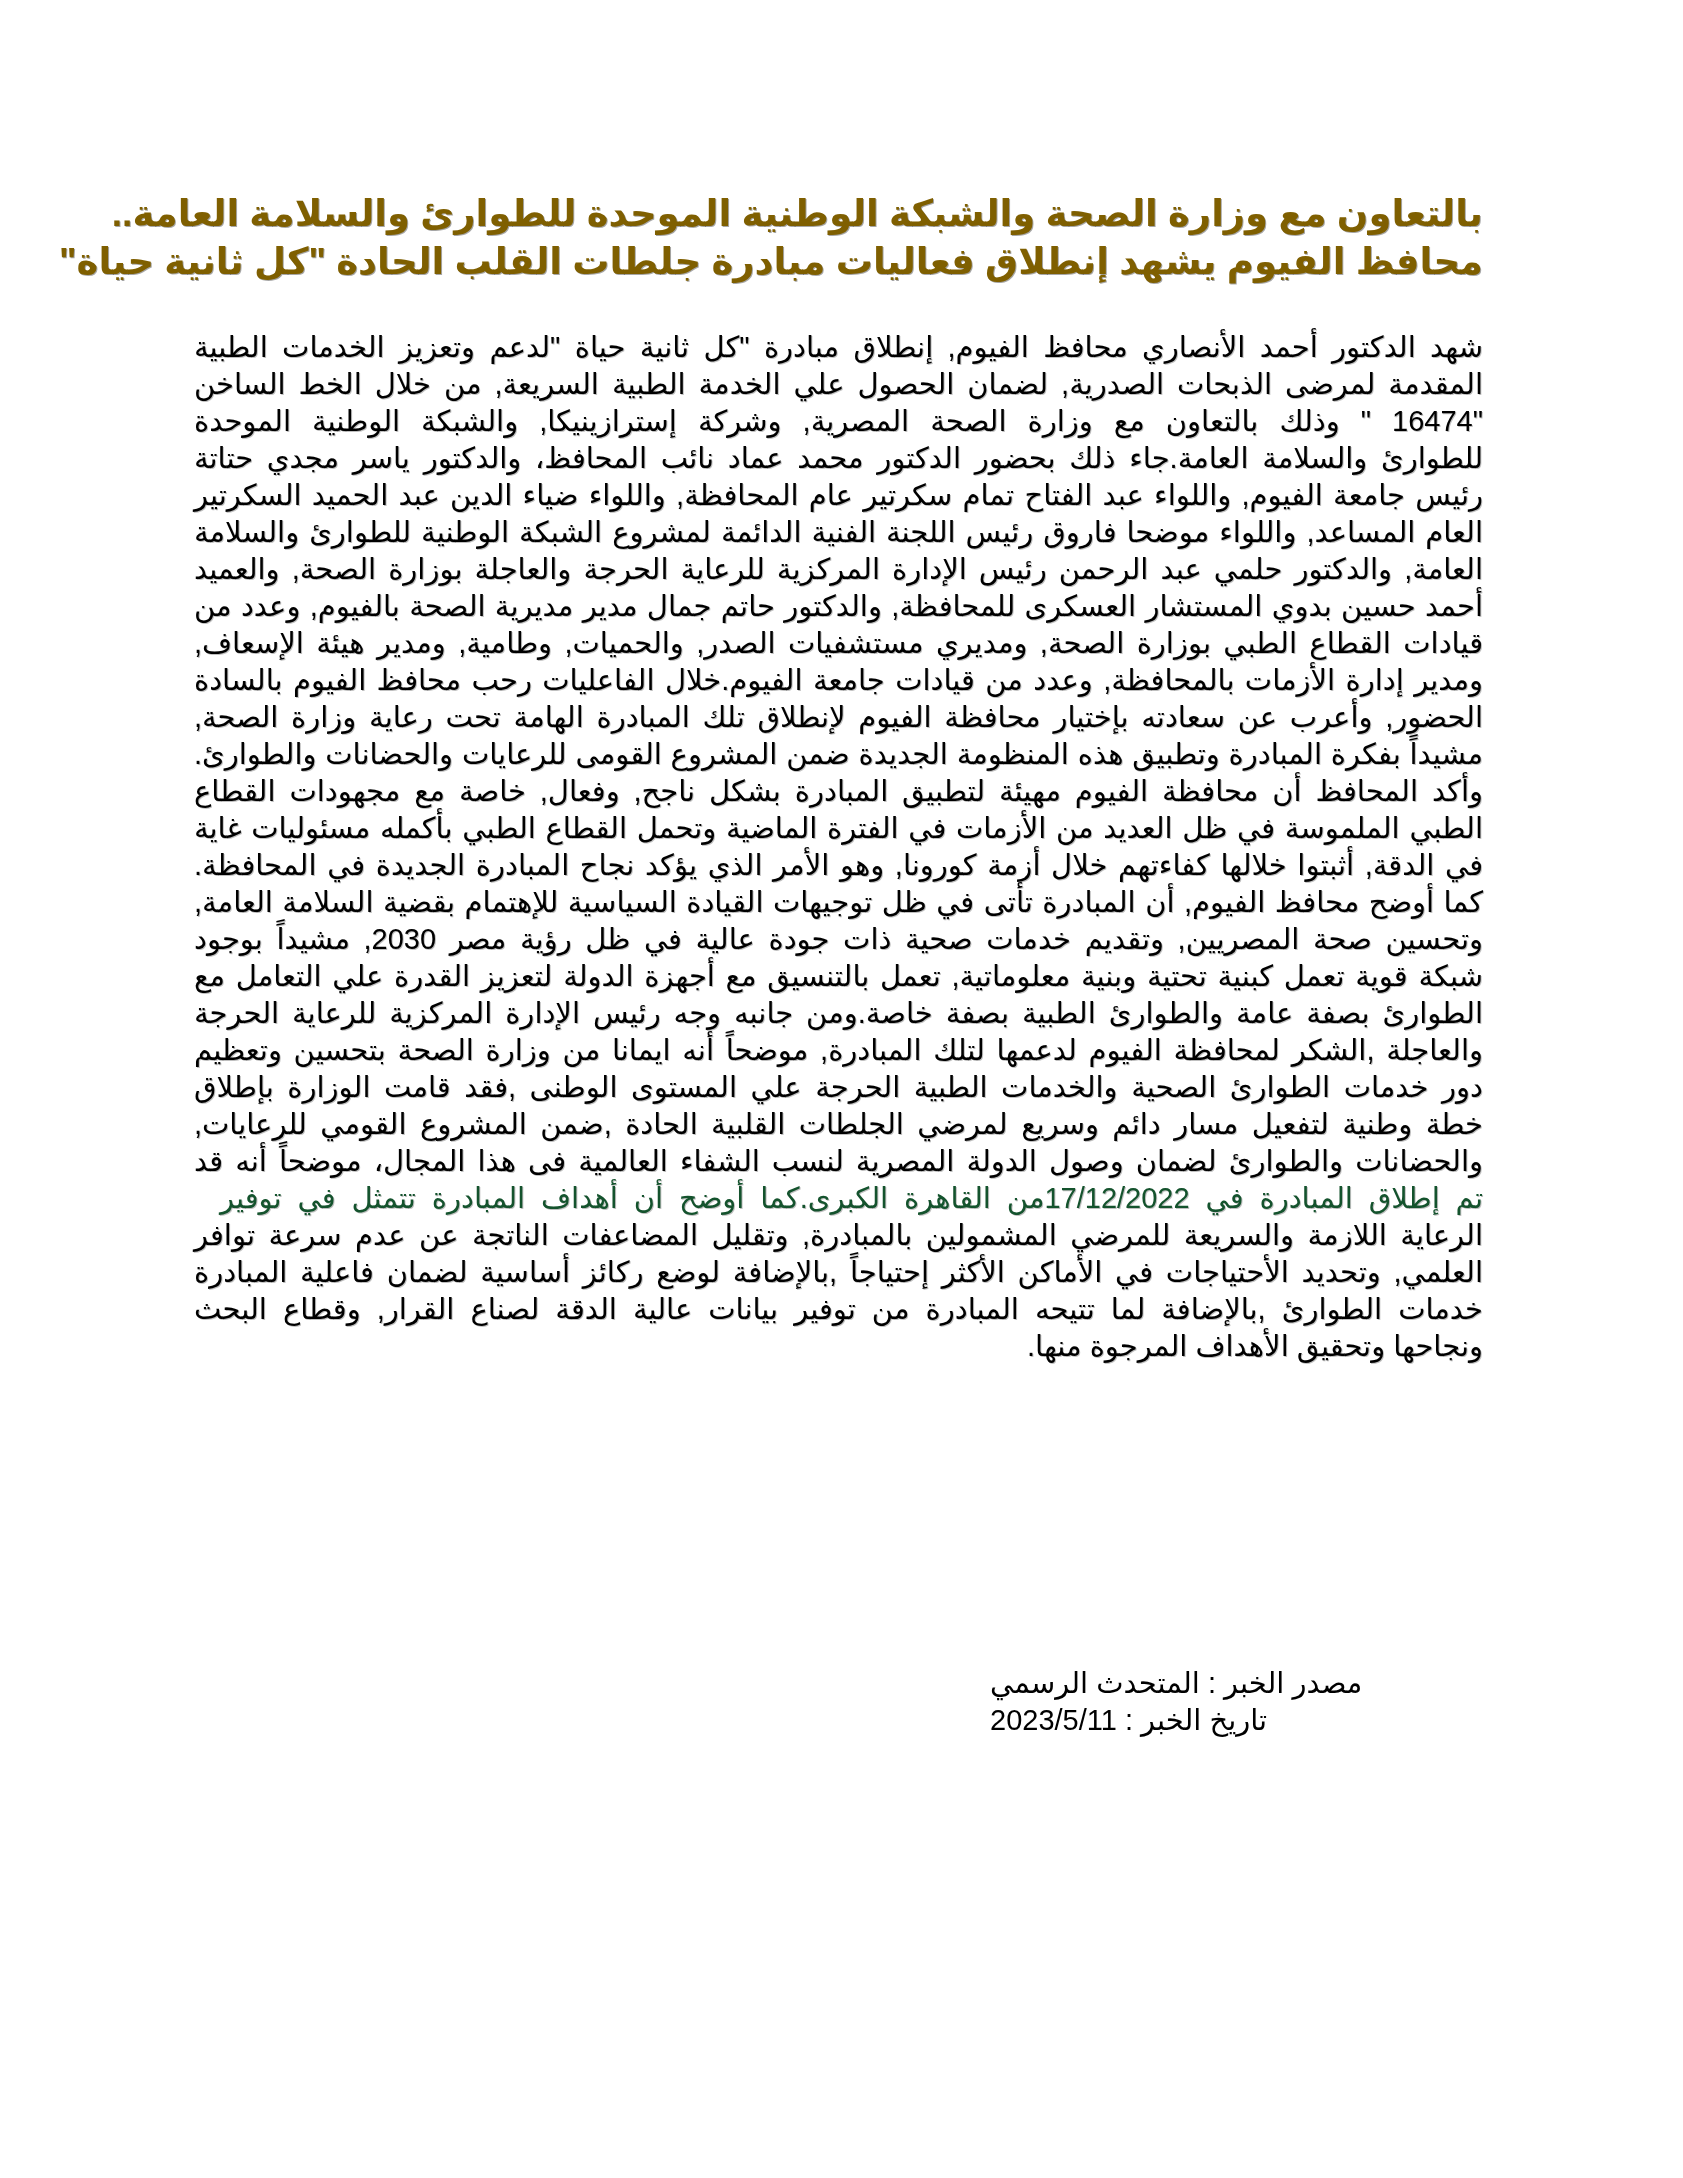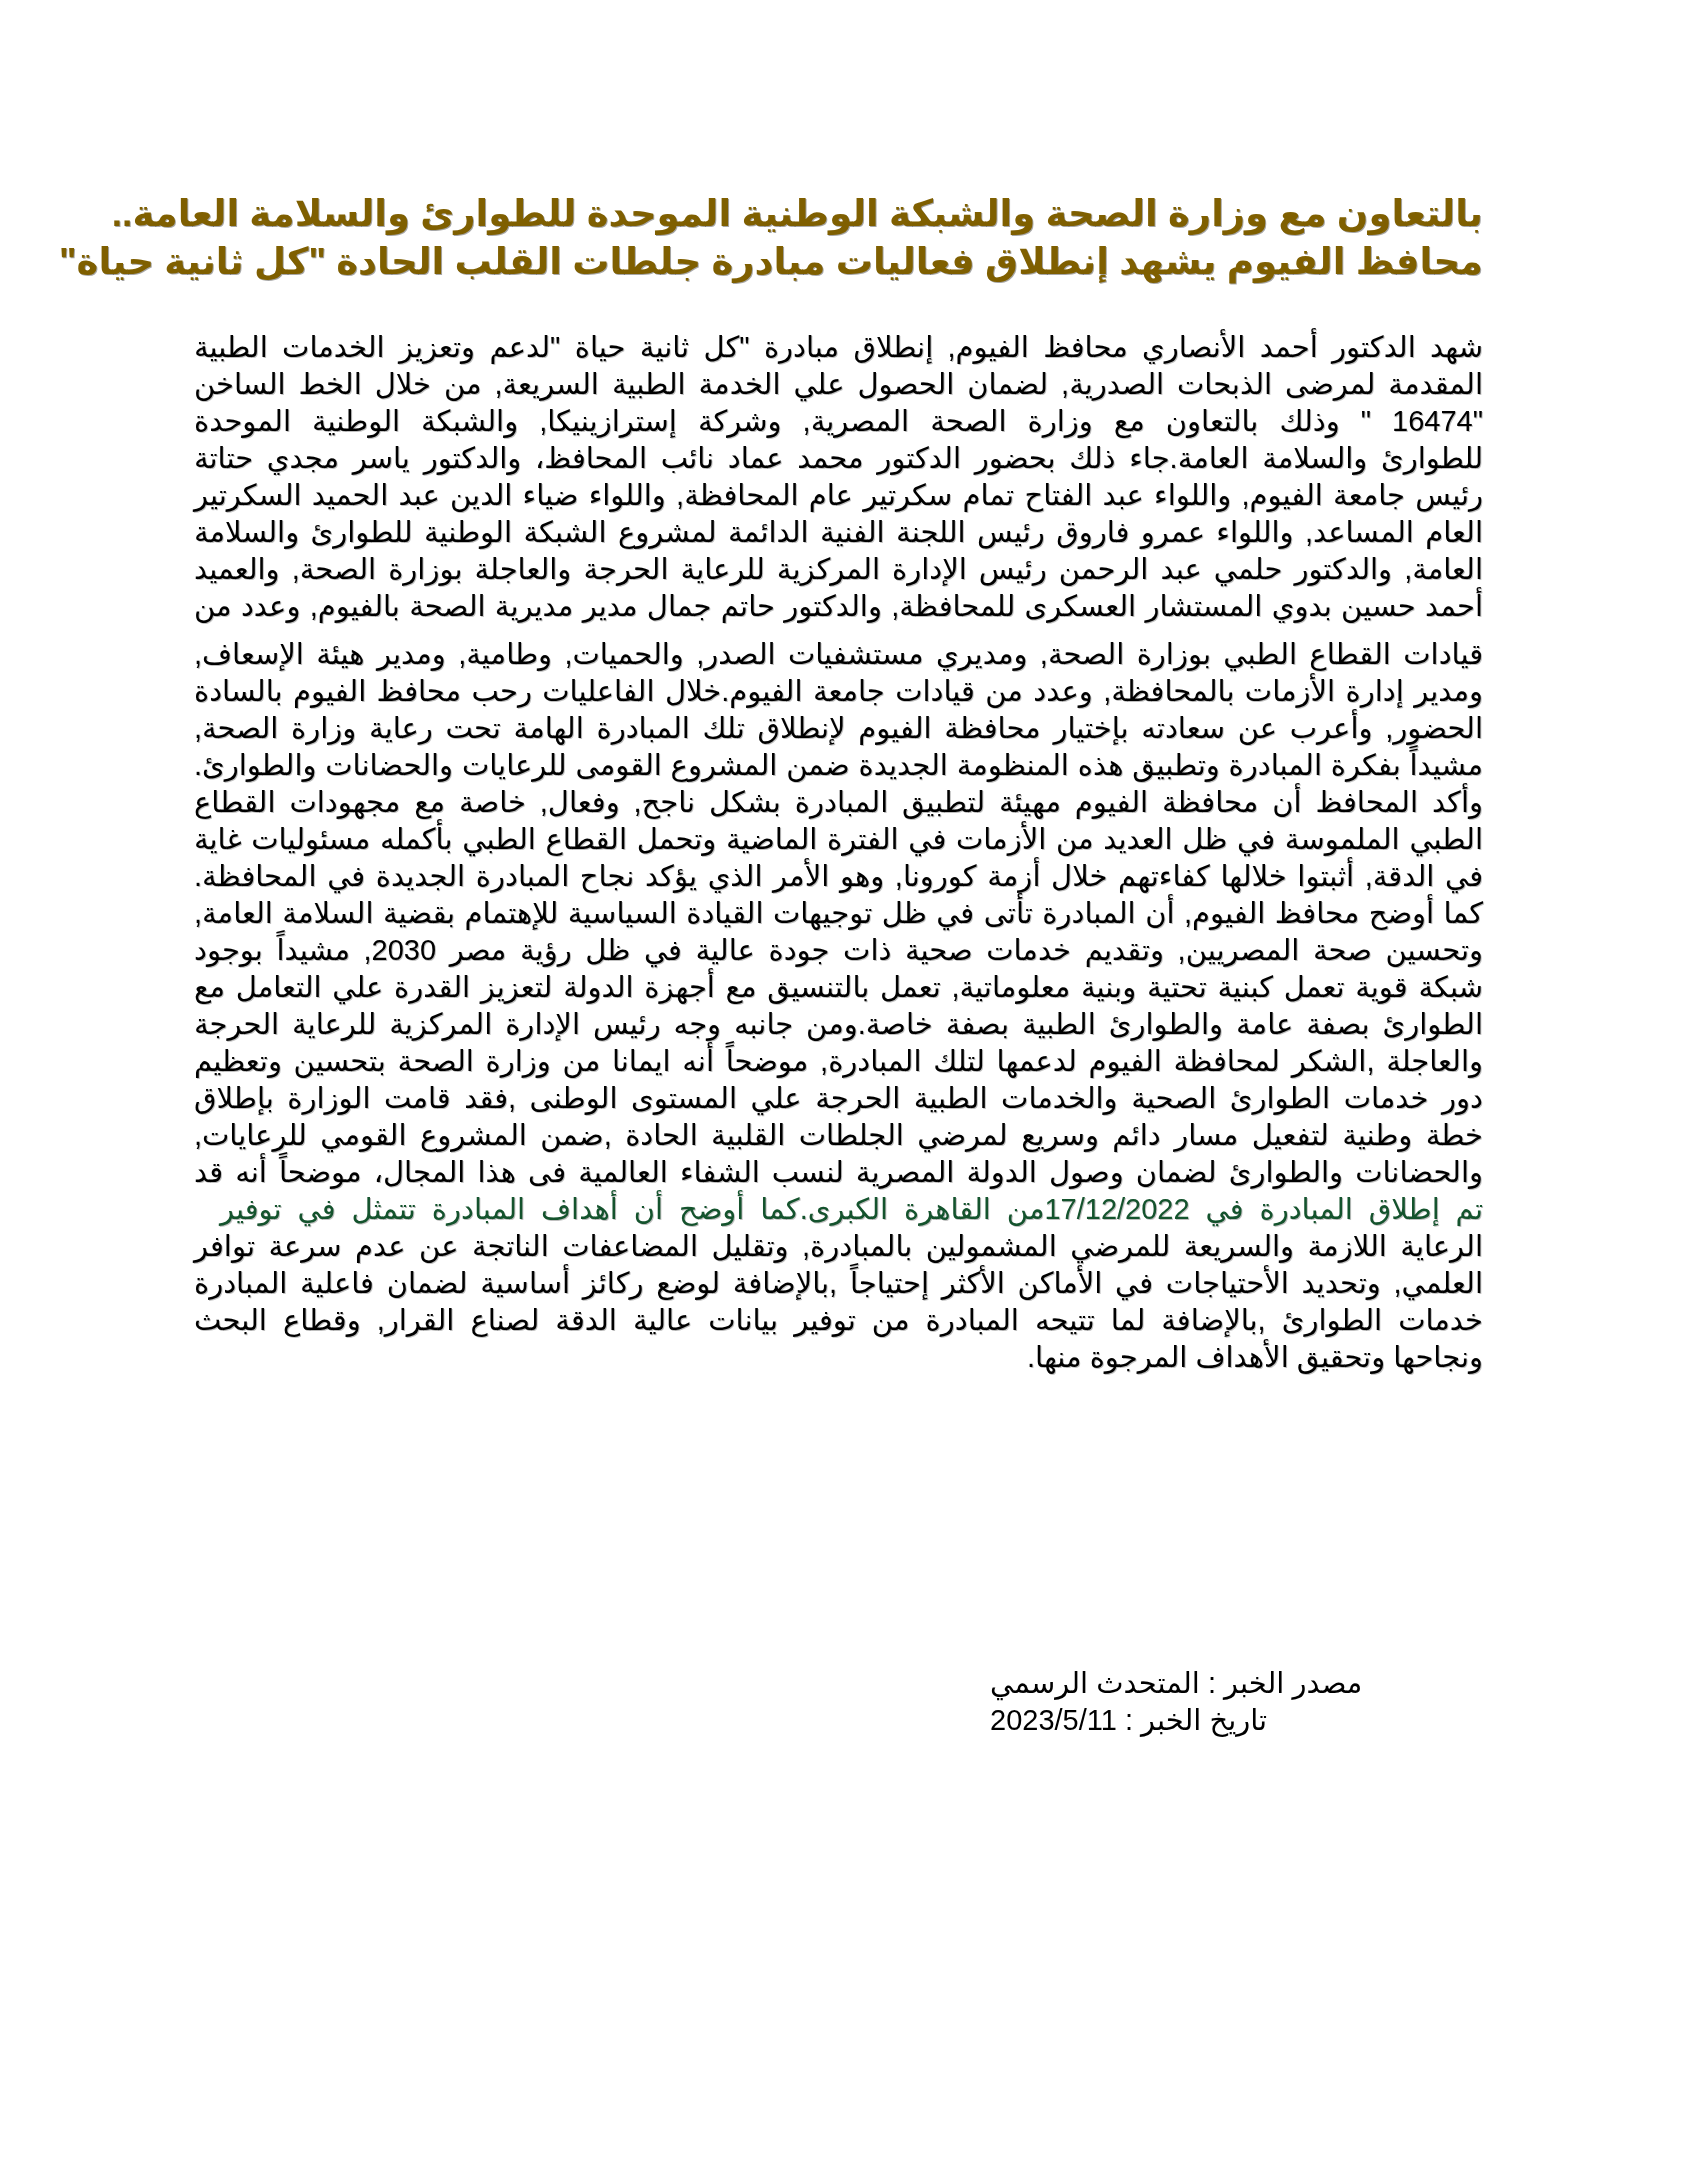--- a/index.html
+++ b/index.html
@@ -94,7 +94,7 @@
     <div class="body-line" style="color: rgb(0, 0, 0);">"16474 " وذلك بالتعاون مع وزارة الصحة المصرية, وشركة إسترازينيكا, والشبكة الوطنية الموحدة</div>
     <div class="body-line" style="color: rgb(0, 0, 0);">للطوارئ والسلامة العامة.جاء ذلك بحضور الدكتور محمد عماد نائب المحافظ، والدكتور ياسر مجدي حتاتة</div>
     <div class="body-line" style="color: rgb(0, 0, 0);">رئيس جامعة الفيوم, واللواء عبد الفتاح تمام سكرتير عام المحافظة, واللواء ضياء الدين عبد الحميد السكرتير</div>
-    <div class="body-line" style="color: rgb(0, 0, 0);">العام المساعد, واللواء عمرو فاروق رئيس اللجنة الفنية الدائمة لمشروع الشبكة الوطنية للطوارئ والسلامة</div>
+    <div class="body-line" style="color: rgb(0, 0, 0);">العام المساعد, واللواء موضحا فاروق رئيس اللجنة الفنية الدائمة لمشروع الشبكة الوطنية للطوارئ والسلامة</div>
     <div class="body-line" style="color: rgb(0, 0, 0);">العامة, والدكتور حلمي عبد الرحمن رئيس الإدارة المركزية للرعاية الحرجة والعاجلة بوزارة الصحة, والعميد</div>
     <div class="body-line" style="color: rgb(0, 0, 0);">أحمد حسين بدوي المستشار العسكرى للمحافظة, والدكتور حاتم جمال مدير مديرية الصحة بالفيوم, وعدد من</div>
     <div class="body-line" style="color: rgb(0, 0, 0); margin-top: 11px;">قيادات القطاع الطبي بوزارة الصحة, ومديري مستشفيات الصدر, والحميات, وطامية, ومدير هيئة الإسعاف,</div>

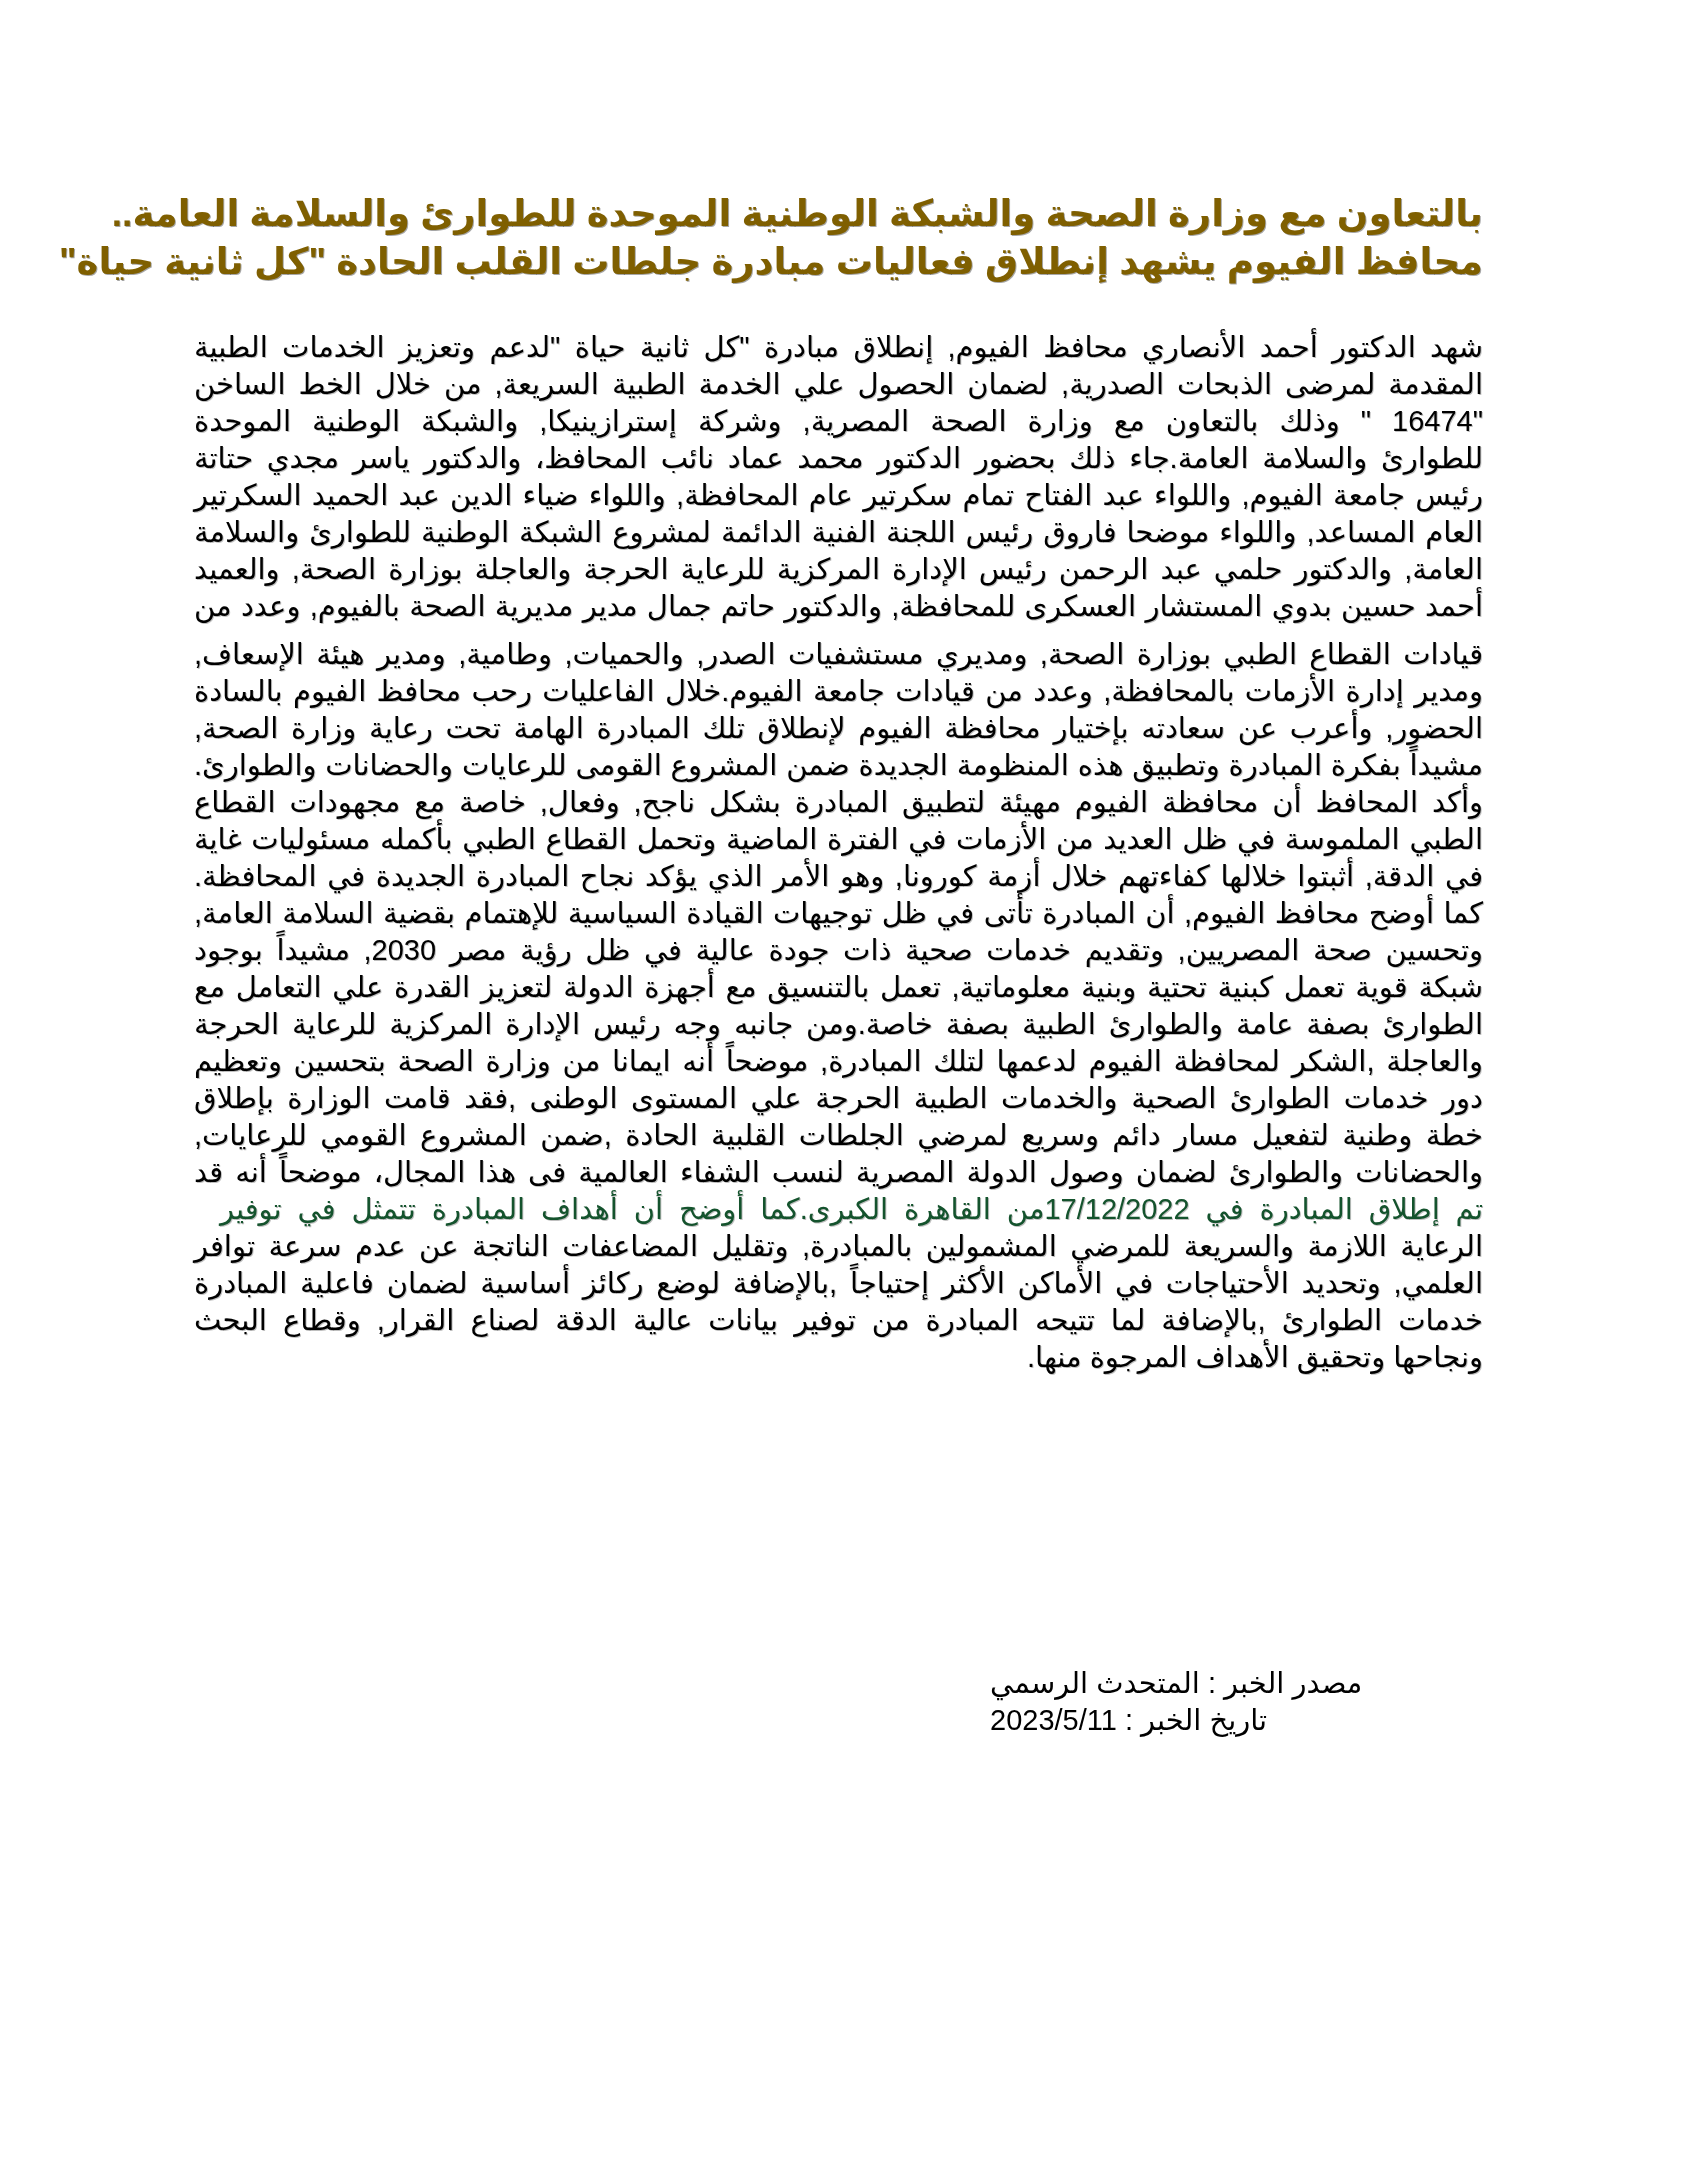--- a/index.html
+++ b/index.html
@@ -97,7 +97,7 @@
     <div class="body-line" style="color: rgb(0, 0, 0);">العام المساعد, واللواء موضحا فاروق رئيس اللجنة الفنية الدائمة لمشروع الشبكة الوطنية للطوارئ والسلامة</div>
     <div class="body-line" style="color: rgb(0, 0, 0);">العامة, والدكتور حلمي عبد الرحمن رئيس الإدارة المركزية للرعاية الحرجة والعاجلة بوزارة الصحة, والعميد</div>
     <div class="body-line" style="color: rgb(0, 0, 0);">أحمد حسين بدوي المستشار العسكرى للمحافظة, والدكتور حاتم جمال مدير مديرية الصحة بالفيوم, وعدد من</div>
-    <div class="body-line" style="color: rgb(0, 0, 0); margin-top: 11px;">قيادات القطاع الطبي بوزارة الصحة, ومديري مستشفيات الصدر, والحميات, وطامية, ومدير هيئة الإسعاف,</div>
+    <div class="body-line" style="color: rgb(0, 0, 0);">قيادات القطاع الطبي بوزارة الصحة, ومديري مستشفيات الصدر, والحميات, وطامية, ومدير هيئة الإسعاف,</div>
     <div class="body-line" style="color: rgb(0, 0, 0);">ومدير إدارة الأزمات بالمحافظة, وعدد من قيادات جامعة الفيوم.خلال الفاعليات رحب محافظ الفيوم بالسادة</div>
     <div class="body-line" style="color: rgb(0, 0, 0);">الحضور, وأعرب عن سعادته بإختيار محافظة الفيوم لإنطلاق تلك المبادرة الهامة تحت رعاية وزارة الصحة,</div>
     <div class="body-line" style="color: rgb(0, 0, 0);">مشيداً بفكرة المبادرة وتطبيق هذه المنظومة الجديدة ضمن المشروع القومى للرعايات والحضانات والطوارئ.</div>

